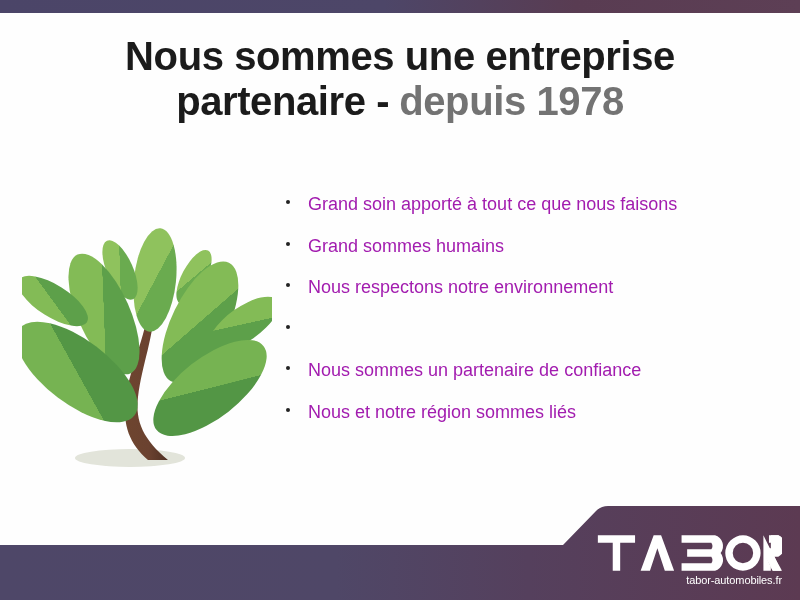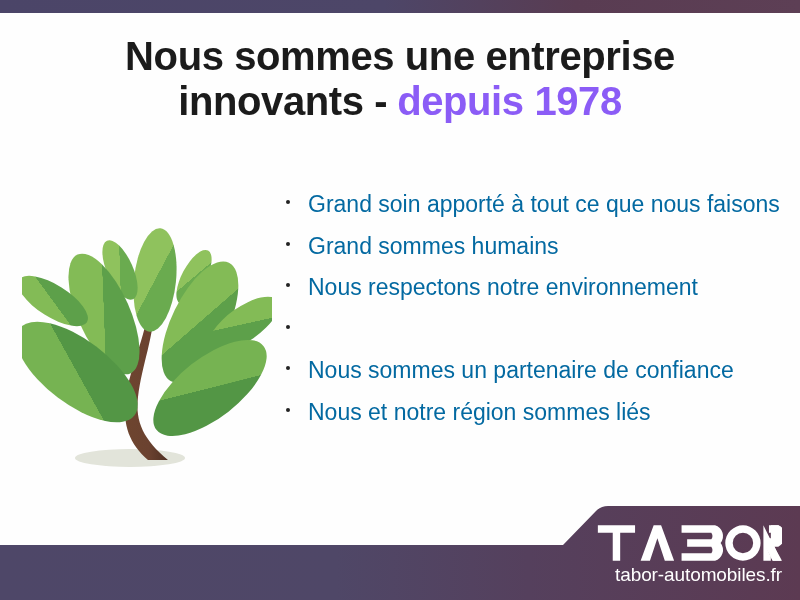--- a/index.html
+++ b/index.html
@@ -140,7 +140,7 @@
 
   <div class="title-block">
     <div class="title-line">Nous sommes une entreprise</div>
-    <div class="title-line2"><span>innovants -</span><span class="title-gap"></span><span class="title-accent">depuis 1978</span></div>
+    <div class="title-line2"><span>partenaire -</span><span class="title-gap"></span><span class="title-accent">depuis 1978</span></div>
   </div>
 
   <div class="tree">

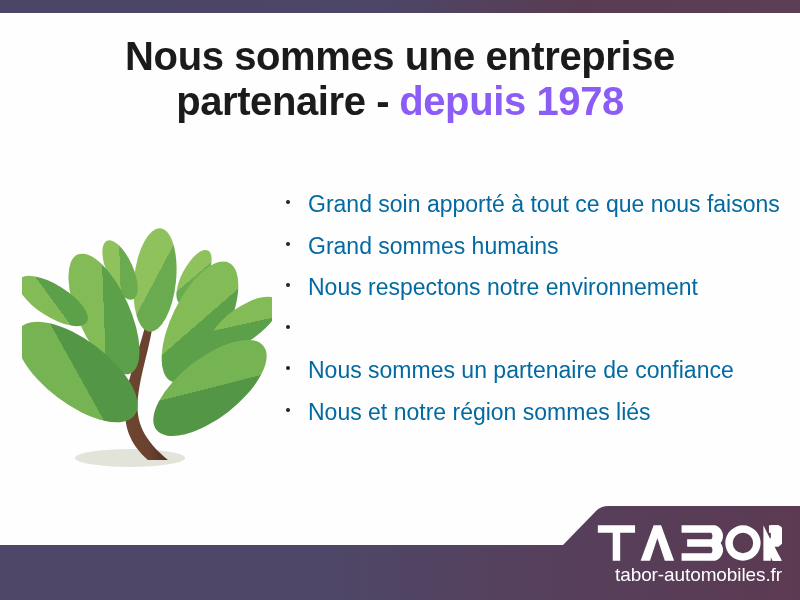--- a/index.html
+++ b/index.html
@@ -54,7 +54,7 @@
     white-space: nowrap;
   }
   .title-accent {
-    color: #8b5cf6;
+    color: #737373;
     margin-top: 20px;
   }
   .title-gap {

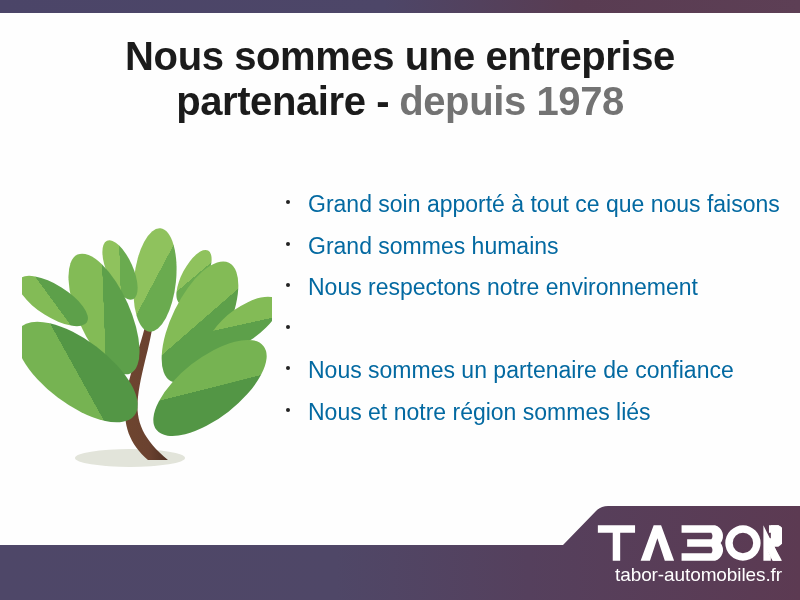--- a/index.html
+++ b/index.html
@@ -76,8 +76,8 @@
     position: relative;
     height: 41.5px;
     padding-left: 25px;
-    font-size: 23px;
-    color: #0369a1;
+    font-size: 18px;
+    color: #a21caf;
     line-height: 30px;
     white-space: nowrap;
   }

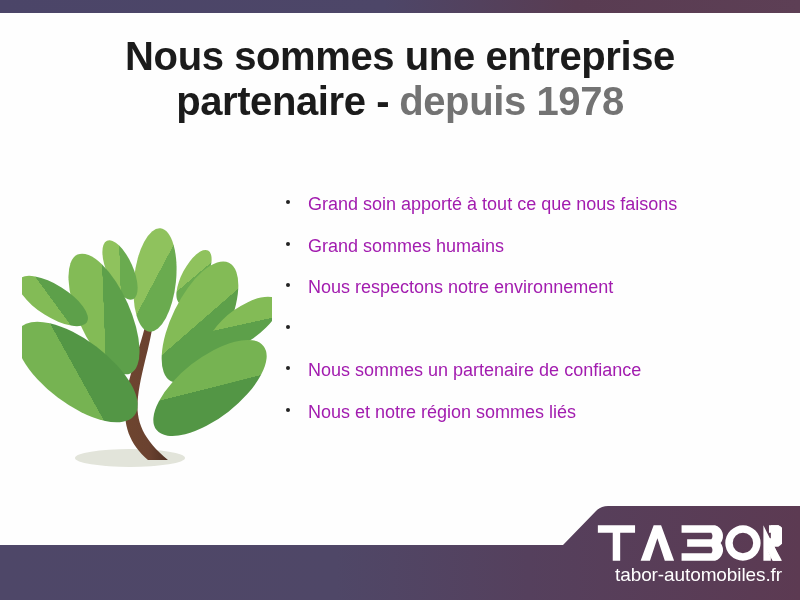--- a/index.html
+++ b/index.html
@@ -125,7 +125,7 @@
   .logo-mark svg { display: block; margin-left: auto; }
   .logo-sub {
     margin-top: 1px;
-    font-size: 19px;
+    font-size: 11px;
     color: #ffffff;
     letter-spacing: -0.1px;
     white-space: nowrap;

